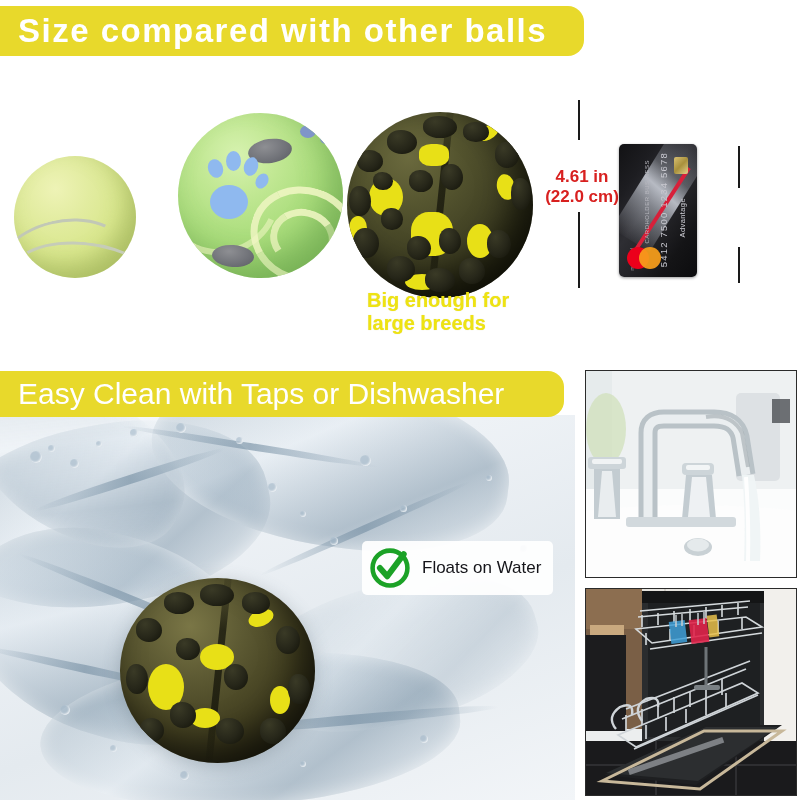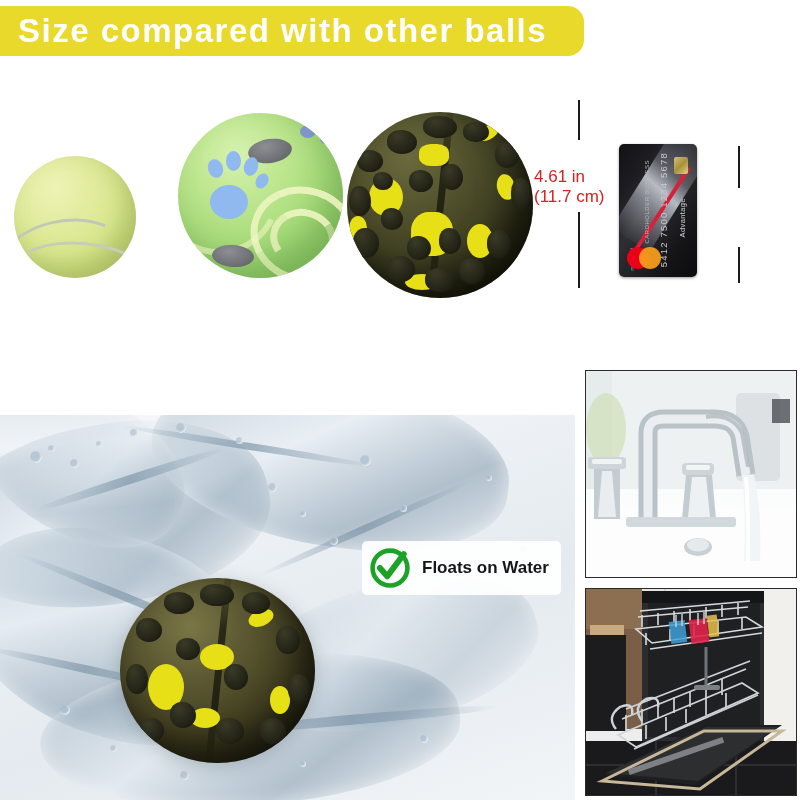--- a/index.html
+++ b/index.html
@@ -96,8 +96,8 @@
   
   .dim-line { position:absolute; width: 2px; background:#1a1a1a; }
   .dim-text {
-    position:absolute; color:#d8201f; font-weight:normal; line-height:1.15;
-    white-space:nowrap;
+    position:absolute; color:#d8201f; font-weight:bold; line-height:1.15;
+    text-align:center; white-space:nowrap;
   }
   #dim-left-top    { left: 578px; top: 100px; height: 40px; }
   #dim-left-bottom { left: 578px; top: 212px; height: 76px; }

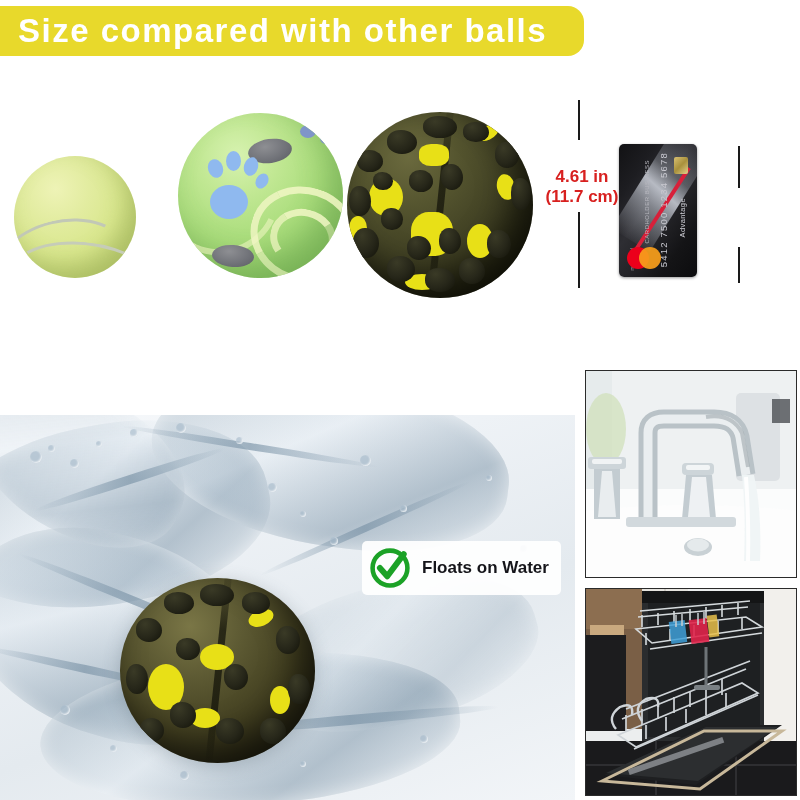--- a/index.html
+++ b/index.html
@@ -258,7 +258,7 @@
   <div class="dim-line" id="dim-left-bottom"></div>
   <div class="dim-text" id="dim-left-text">
     <div>4.61 in</div>
-    <div>(11.7 cm)</div>
+    <div>(22.0 cm)</div>
   </div>
 
   <div id="credit-card">

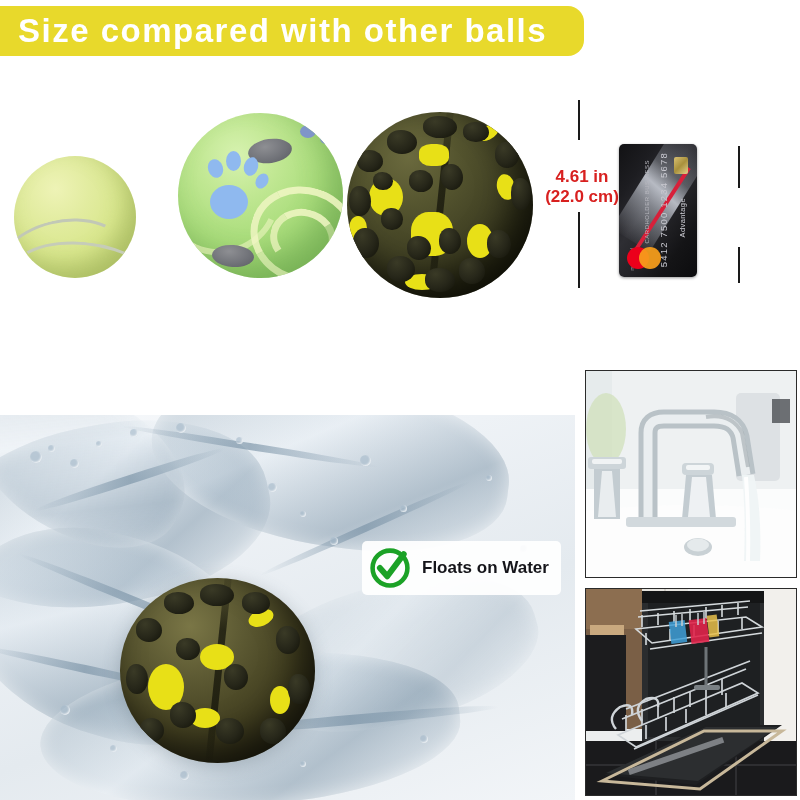--- a/index.html
+++ b/index.html
@@ -253,6 +253,7 @@
     <div class="nub" style="left:26px;  top:60px;  width:20px; height:18px;"></div>
   </div>
 
+  <div id="big-enough-label">Big enough for large breeds</div>
 
   <div class="dim-line" id="dim-left-top"></div>
   <div class="dim-line" id="dim-left-bottom"></div>

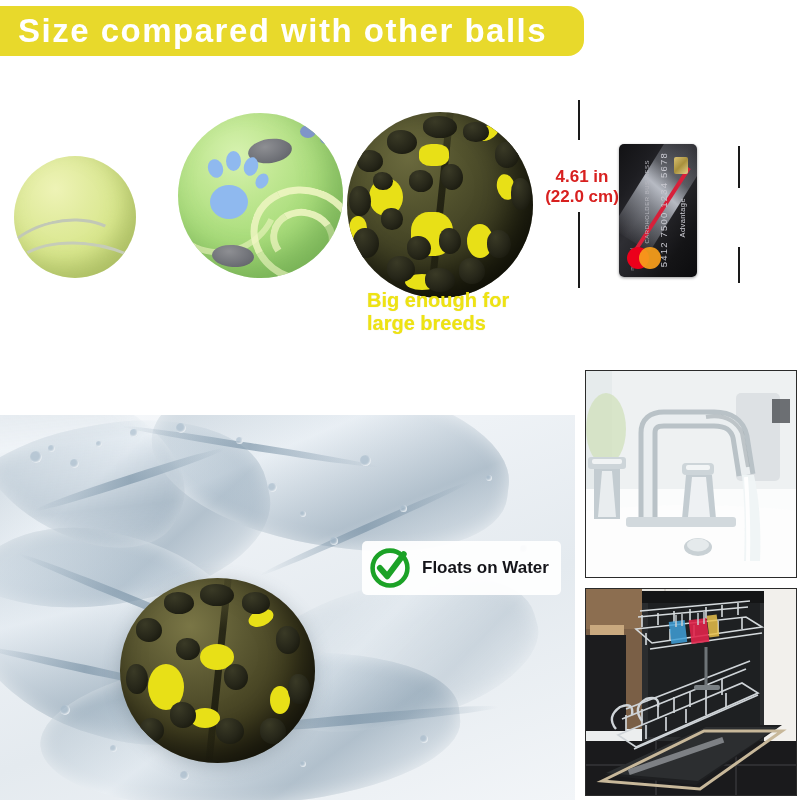--- a/index.html
+++ b/index.html
@@ -348,6 +348,9 @@
   </div>
 
 
+  <div id="banner-mid" class="banner">
+    <span>Easy Clean with Taps or Dishwasher</span>
+  </div>
 
   <div class="photo" id="photo-faucet">
     <svg viewBox="0 0 212 208" width="212" height="208">

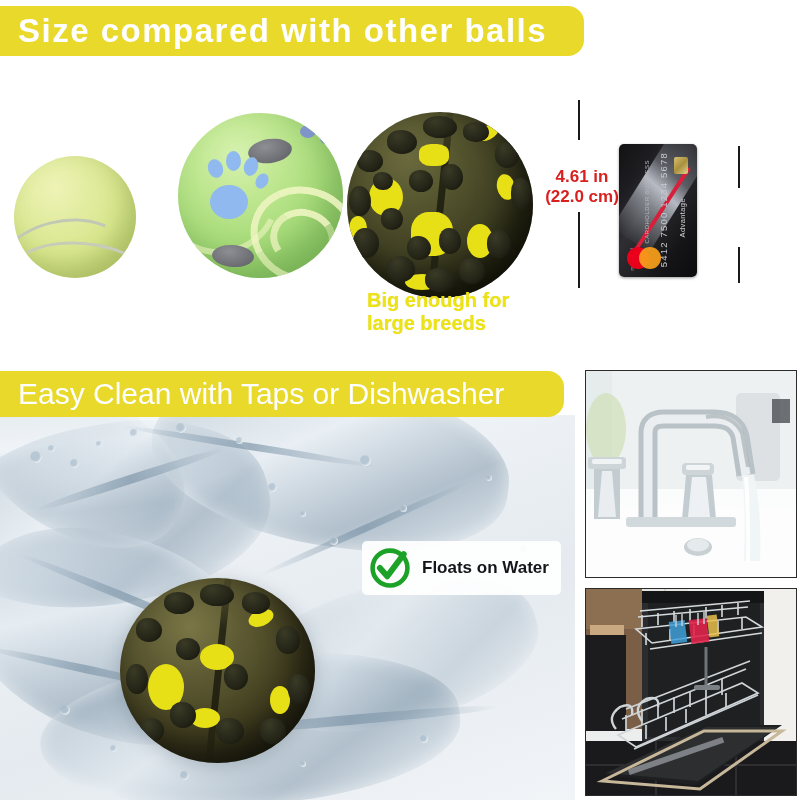--- a/index.html
+++ b/index.html
@@ -181,7 +181,7 @@
   }
   #feature-floats { left: 362px; top: 541px; }
   #feature-dish   { left: 355px; top: 622px; }
-  .feature-text { font-size: 17px; font-weight: bold; color:#15151a; line-height: 1.13; }
+  .feature-text { font-size: 17px; font-weight: normal; color:#15151a; line-height: 1.13; }
 
   #check-icon { width: 44px; height: 44px; flex:none; }
   #dish-icon  { width: 46px; height: 46px; flex:none; }

